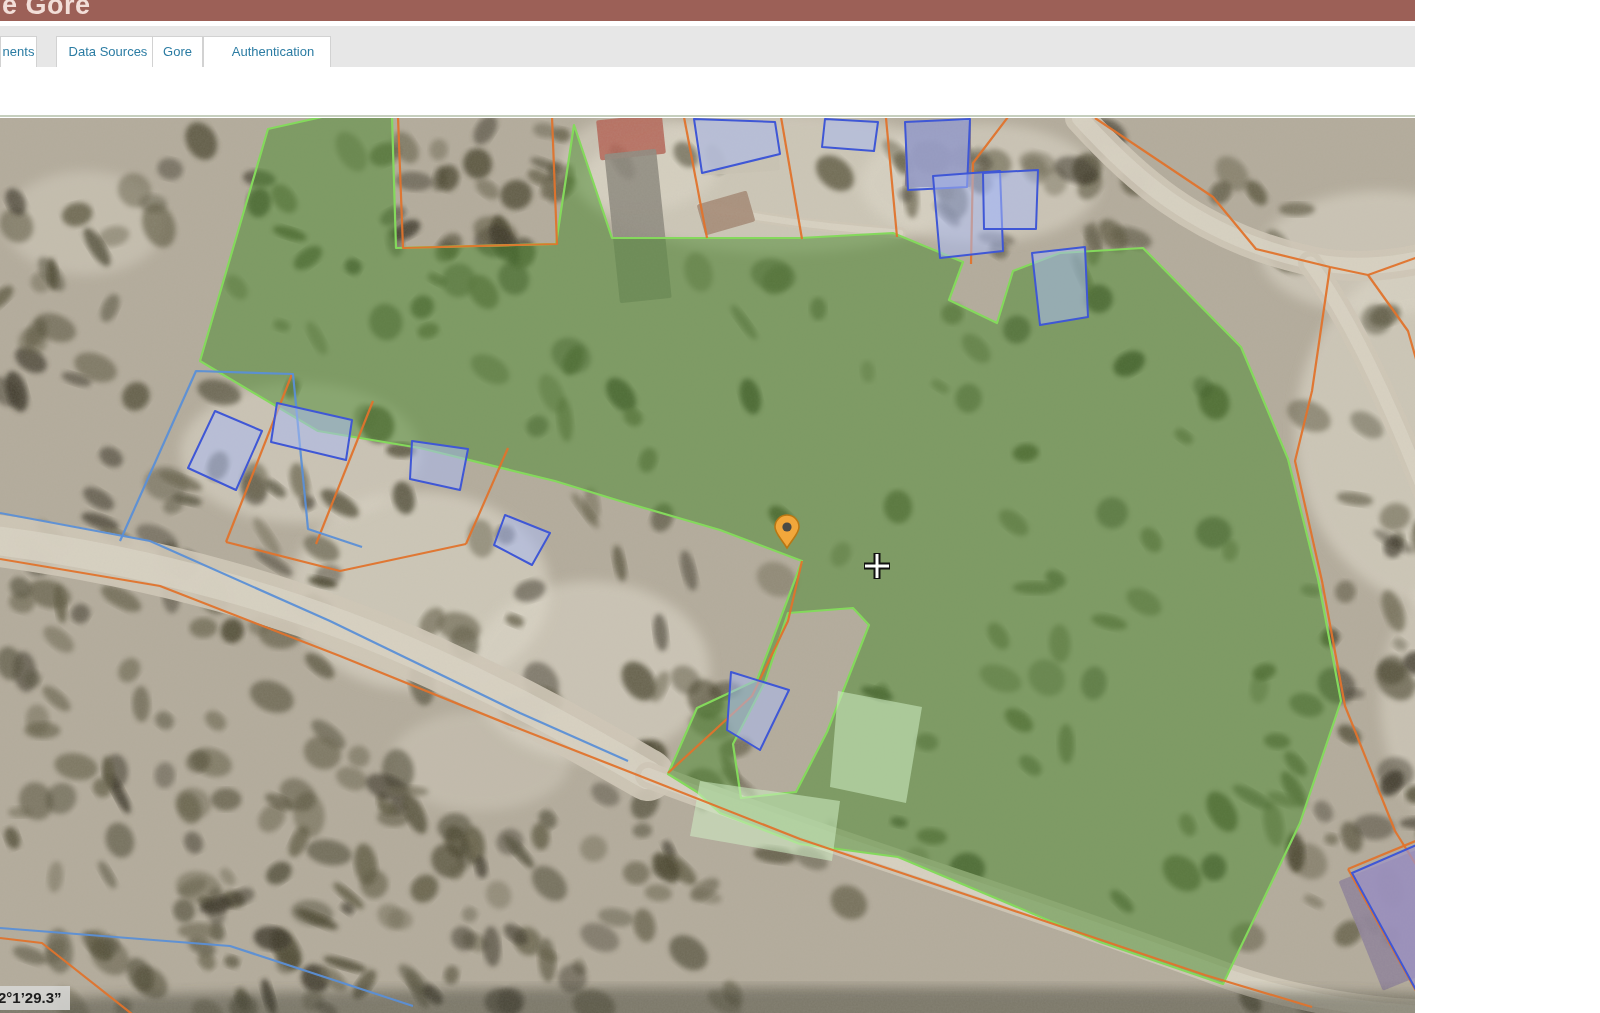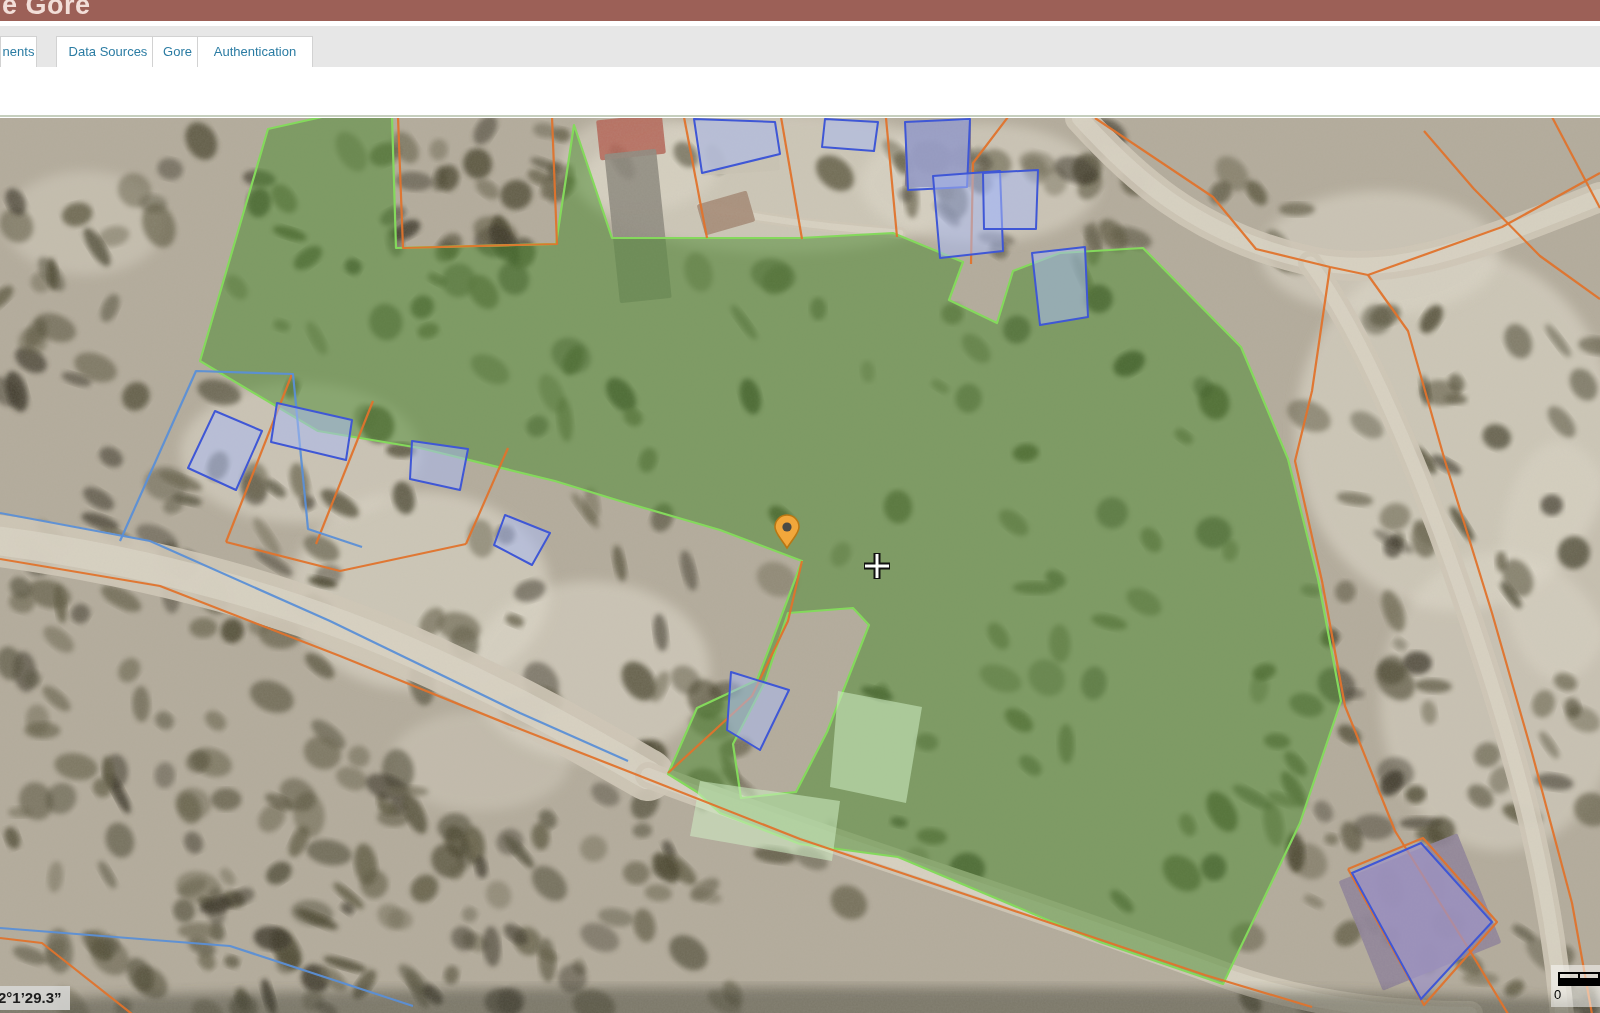--- a/index.html
+++ b/index.html
@@ -5,7 +5,7 @@
   html,body{margin:0;padding:0;}
   body{width:1600px;height:1013px;overflow:hidden;background:#fff;
        font-family:"Liberation Sans", sans-serif;}
-  .app{position:relative;width:1600px;height:1013px;overflow:hidden;background:#fff;}
+  .app{position:relative;width:1415px;height:1013px;overflow:hidden;background:#fff;}
 
   
   .hdr{position:absolute;left:0;top:0;width:1600px;height:21px;overflow:hidden;}

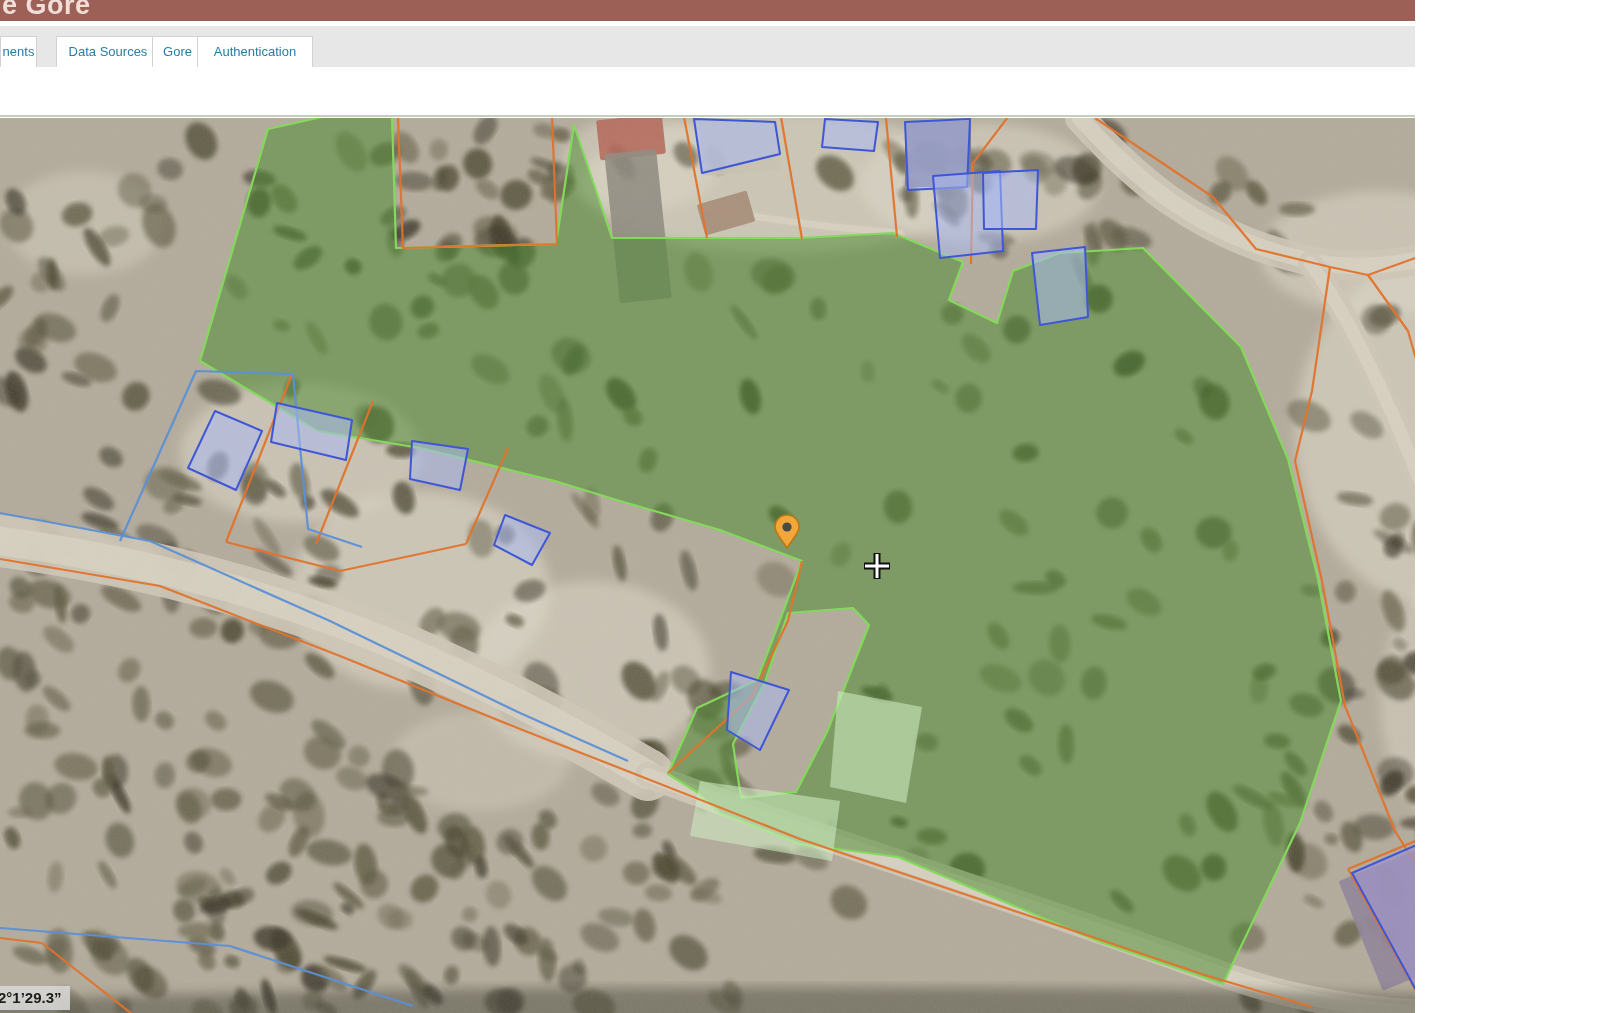--- a/index.html
+++ b/index.html
@@ -58,7 +58,7 @@
     <div class="tab" style="left: 0px; width: 35px; color: rgb(43, 124, 163);">nents</div>
     <div class="tab" style="left: 48px; width: 102px; color: rgb(43, 124, 163); margin-left: 8px;">Data Sources</div>
     <div class="tab" style="left: 152px; width: 49px; color: rgb(43, 124, 163);">Gore</div>
-    <div class="tab" style="left: 197px; width: 114px; color: rgb(43, 124, 163);">Authentication</div>
+    <div class="tab" style="left: 203px; width: 114px; color: rgb(43, 124, 163); padding-left: 12px;">Authentication</div>
   </div>
 
   <div class="toolbar">

